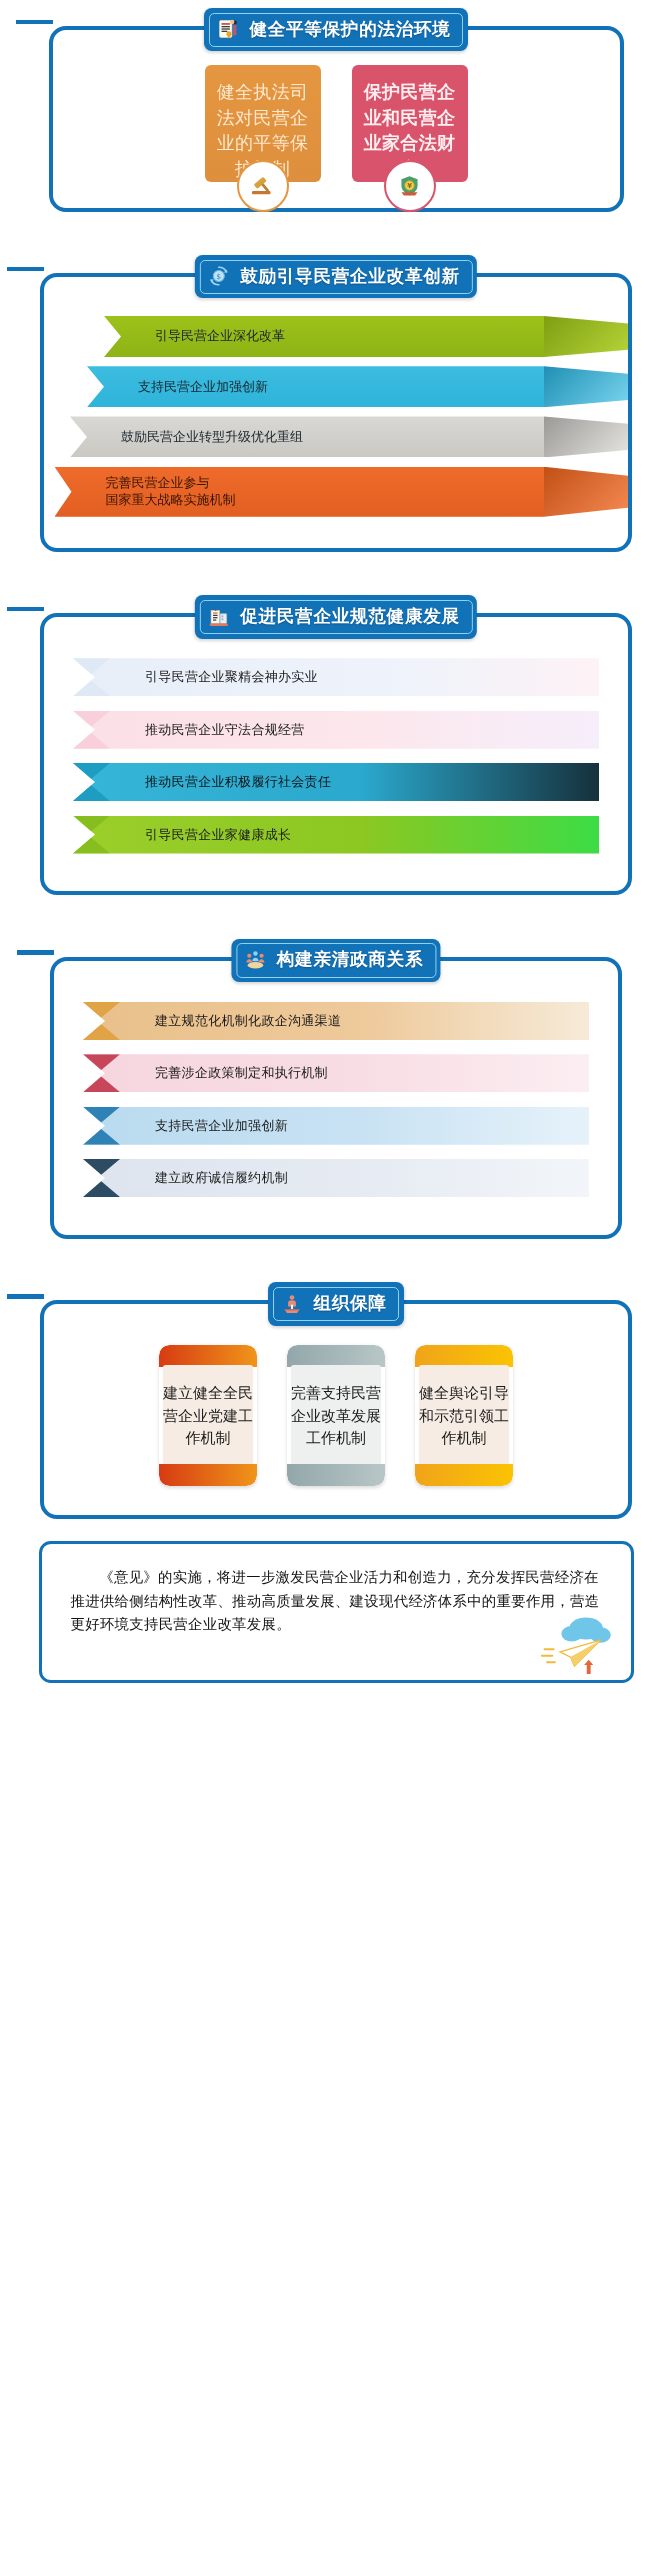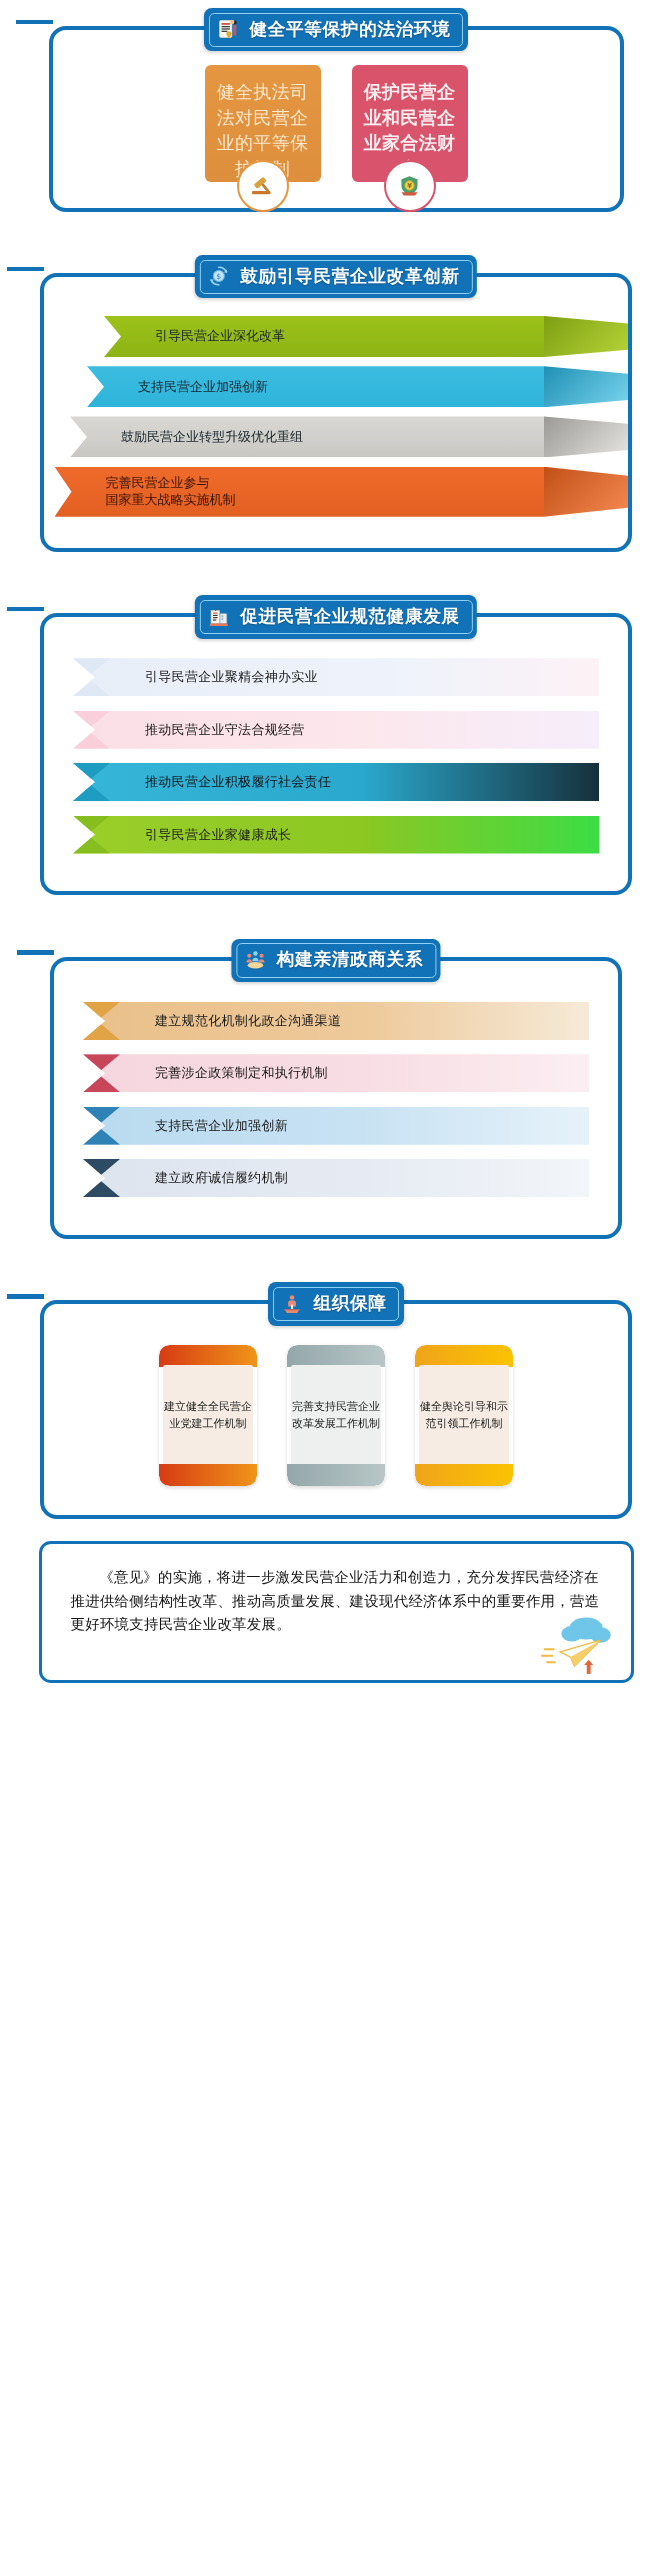--- a/index.html
+++ b/index.html
@@ -172,7 +172,7 @@
   .pill .cap.top{top:0;border-radius:10.5px 10.5px 0 0;}
   .pill .cap.bot{bottom:0;border-radius:0 0 10.5px 10.5px;}
   .pill .body{position:absolute;left:3.9px;right:3.9px;top:19.6px;bottom:19.6px;background:#f6ece3;border-radius:2.6px;}
-  .pill .t{position:relative;z-index:3;text-align:center;font-size:11px;line-height:1.5;color:#1b1b1b;}
+  .pill .t{position:relative;z-index:3;text-align:center;font-size:15px;line-height:1.5;color:#1b1b1b;}
   .p-red .cap{background:linear-gradient(90deg,#d73b13 0%,#f0951a 100%);}
   .p-gray .cap{background:linear-gradient(90deg,#93a7aa 0%,#b8c6c7 100%);}
   .p-gray .body{background:#eef0ef;}

